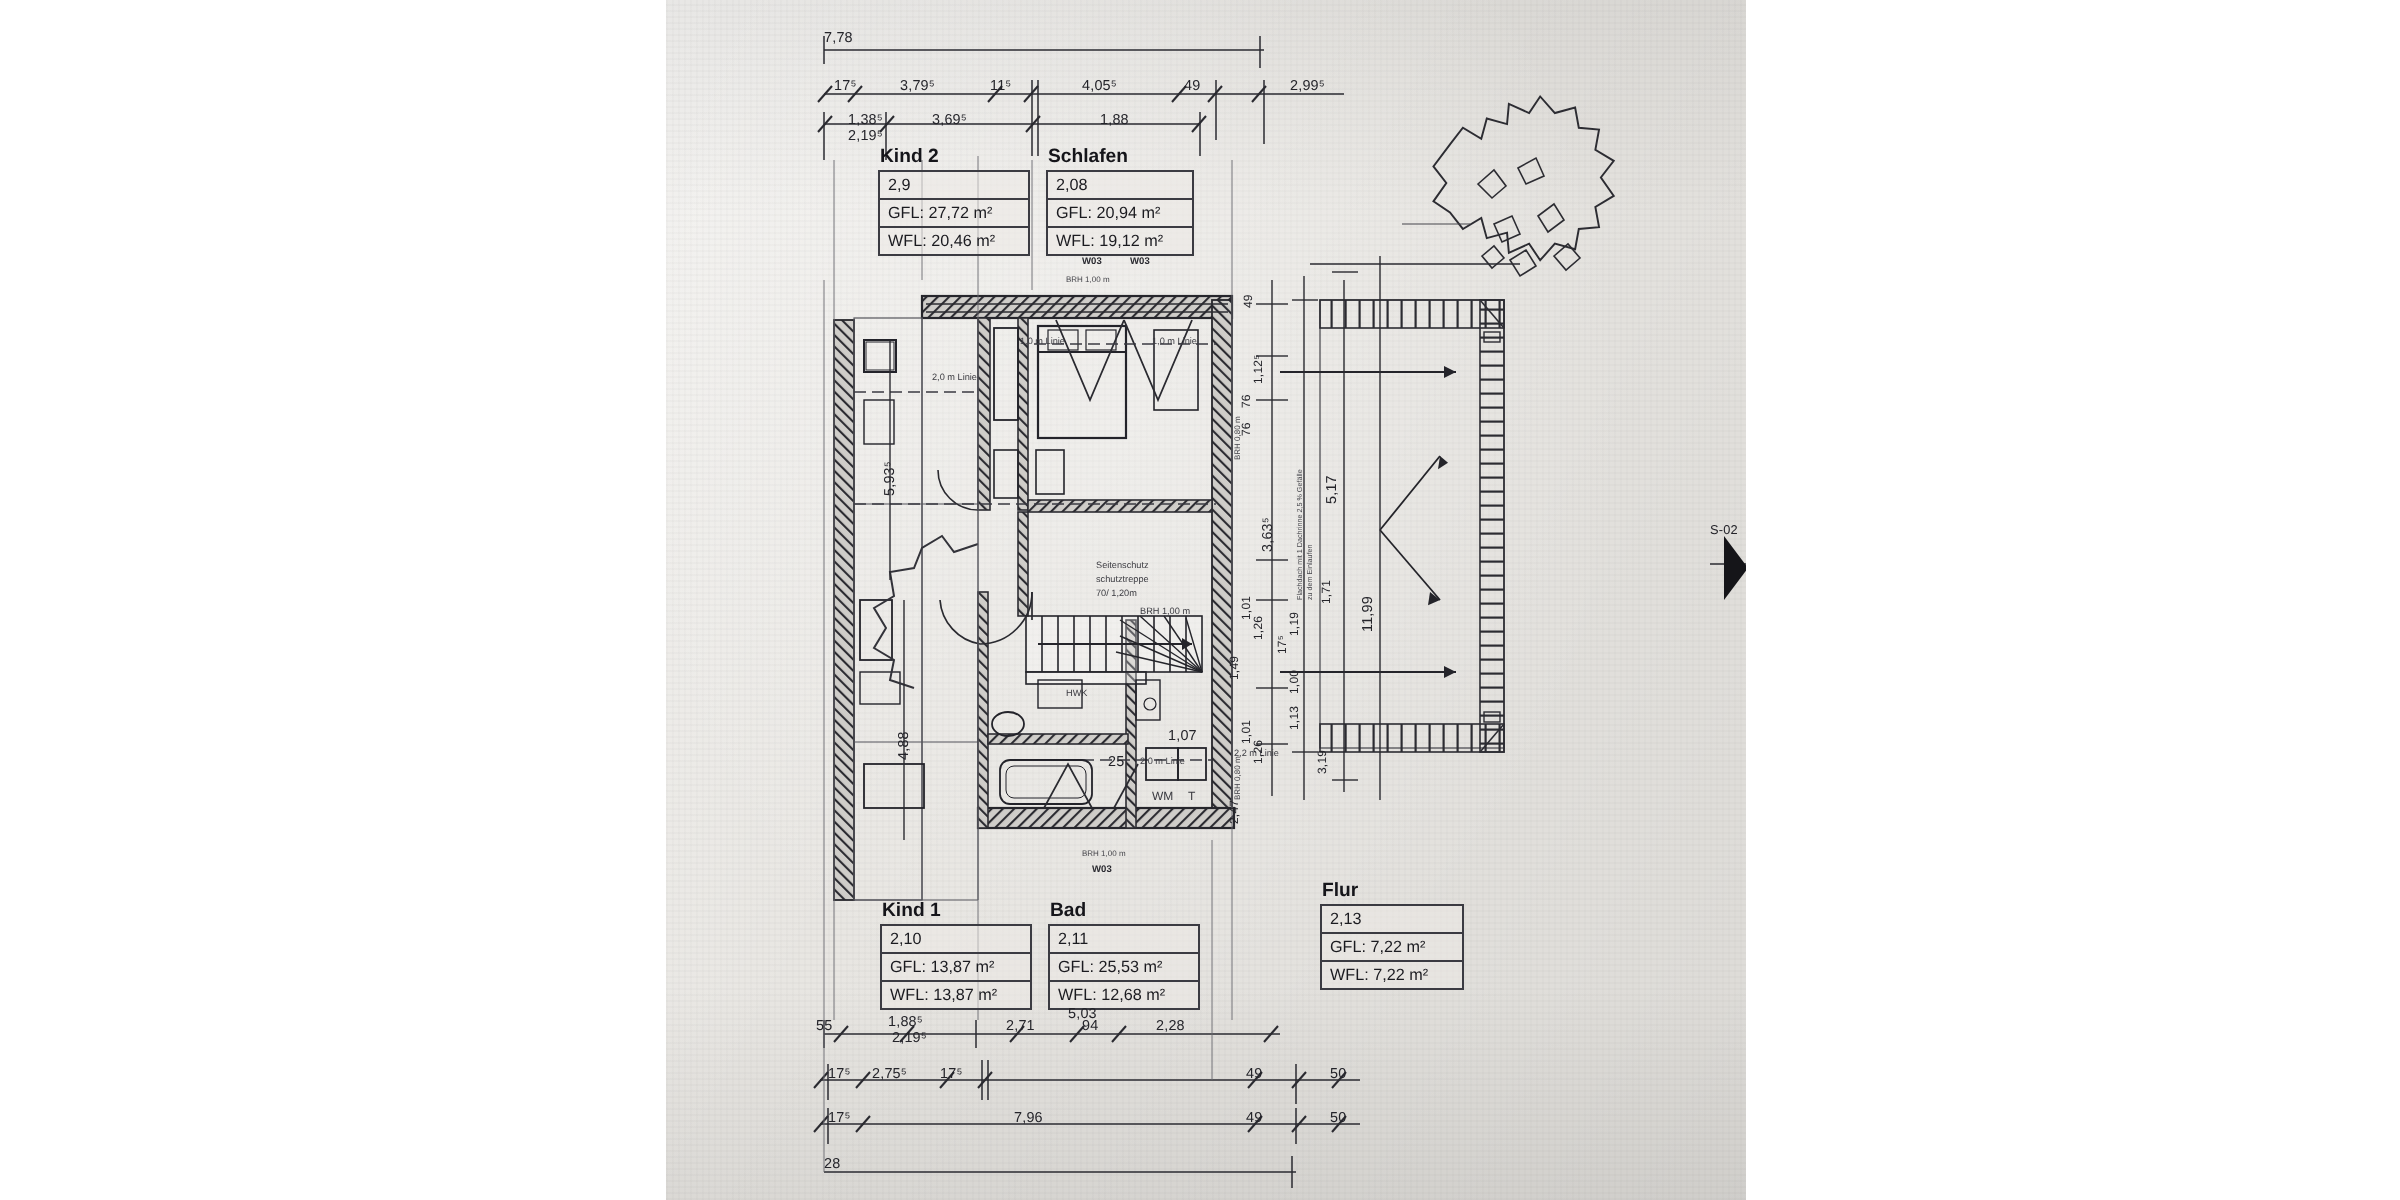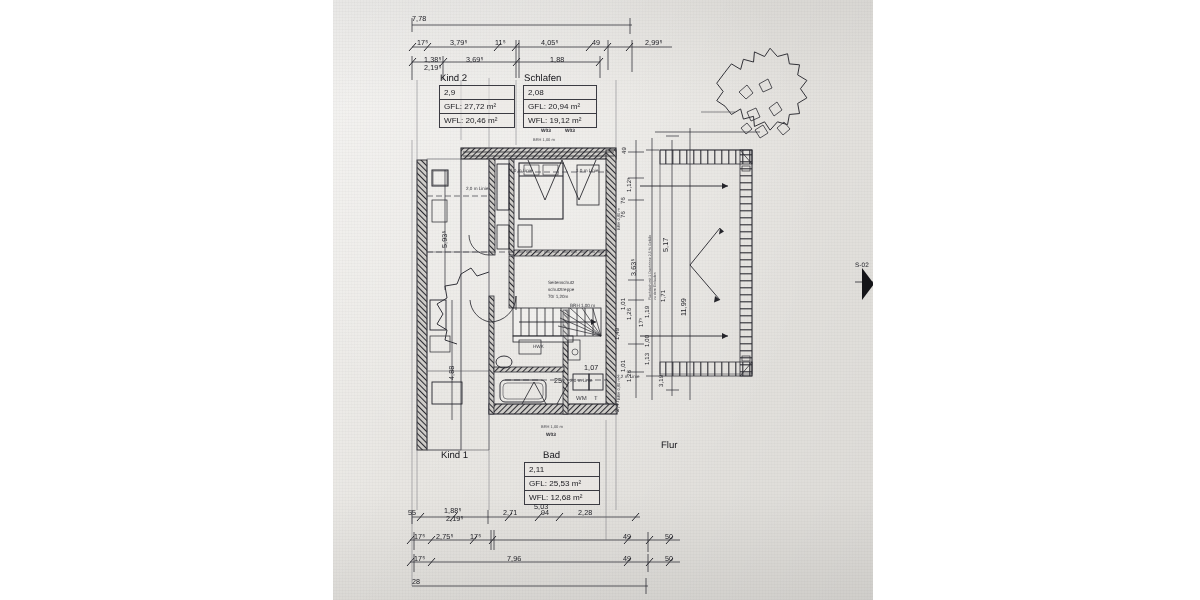--- a/index.html
+++ b/index.html
@@ -32,7 +32,7 @@
      font-family:"Liberation Sans","DejaVu Sans",sans-serif;
      text-rendering:geometricPrecision;}
   .dim{font-size:7.2px;letter-spacing:.1px;}
-  .roomttl{font-size:9.6px;font-weight:normal;color:#15151a;}
+  .roomttl{font-size:9.6px;font-weight:bold;color:#15151a;}
   .tiny{font-size:4.6px;color:#3a3a40;}
   .tiny2{font-size:4px;color:#44444a;}
   .win{font-size:4.8px;color:#2a2a30;font-weight:bold;}

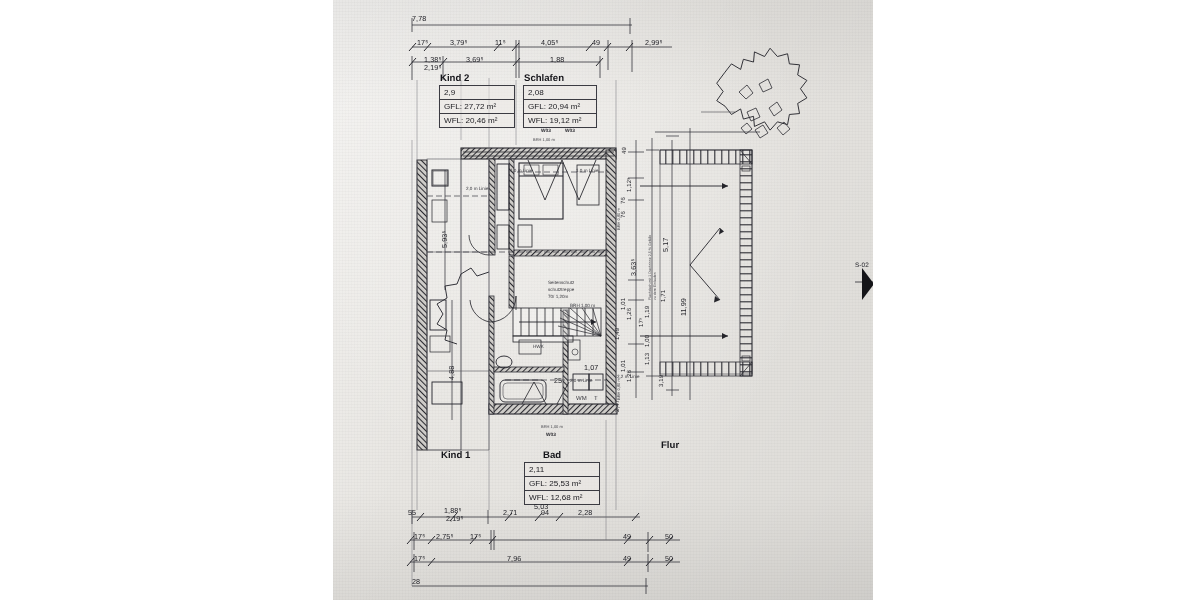--- a/index.html
+++ b/index.html
@@ -392,7 +392,7 @@
 
   <div class="t roomttl" style="left:441px;top:450px">Kind 1</div>
 
-  <div class="t roomttl" style="left:543px;top:450px">Bad</div>
+  <div class="t roomttl" style="left:525px;top:450px">Bad</div>
   <div class="rbox" style="left:524px;top:462px;width:74px">
     <div>2,11</div>
     <div>GFL: 25,53 m²</div>

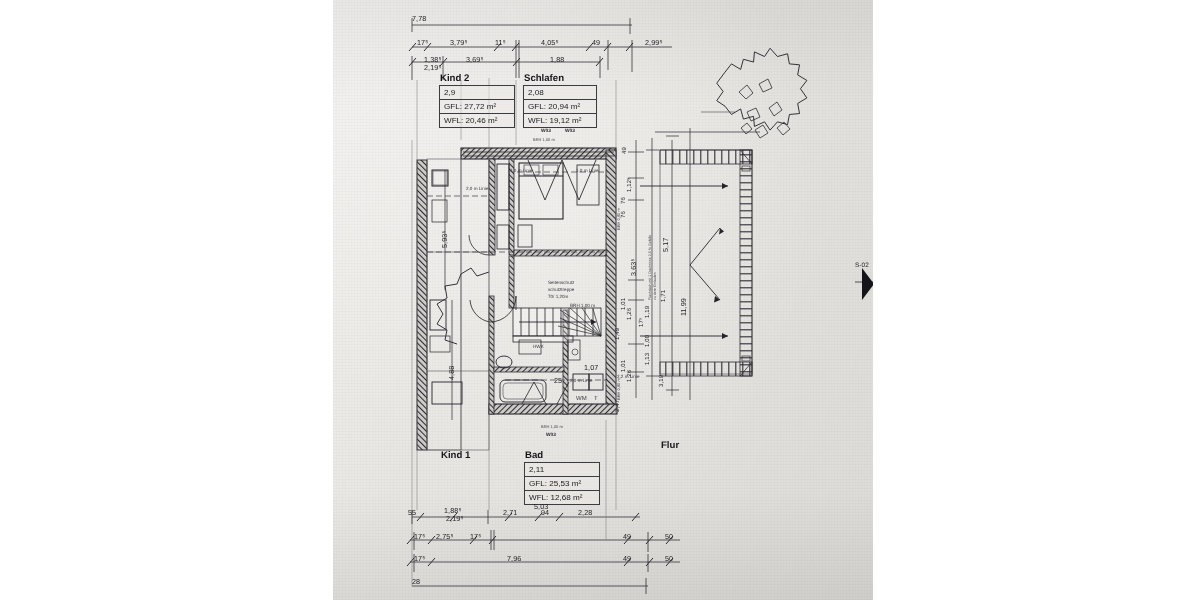--- a/index.html
+++ b/index.html
@@ -400,6 +400,11 @@
   </div>
 
   <div class="t roomttl" style="left:661px;top:440px">Flur</div>
+  <div class="rbox" style="left:660px;top:452px;width:70px">
+    <div>2,13</div>
+    <div>GFL:  7,22 m²</div>
+    <div>WFL: 7,22 m²</div>
+  </div>
 
   <div class="t win" style="left:541px;top:129px">W03</div>
   <div class="t win" style="left:565px;top:129px">W03</div>

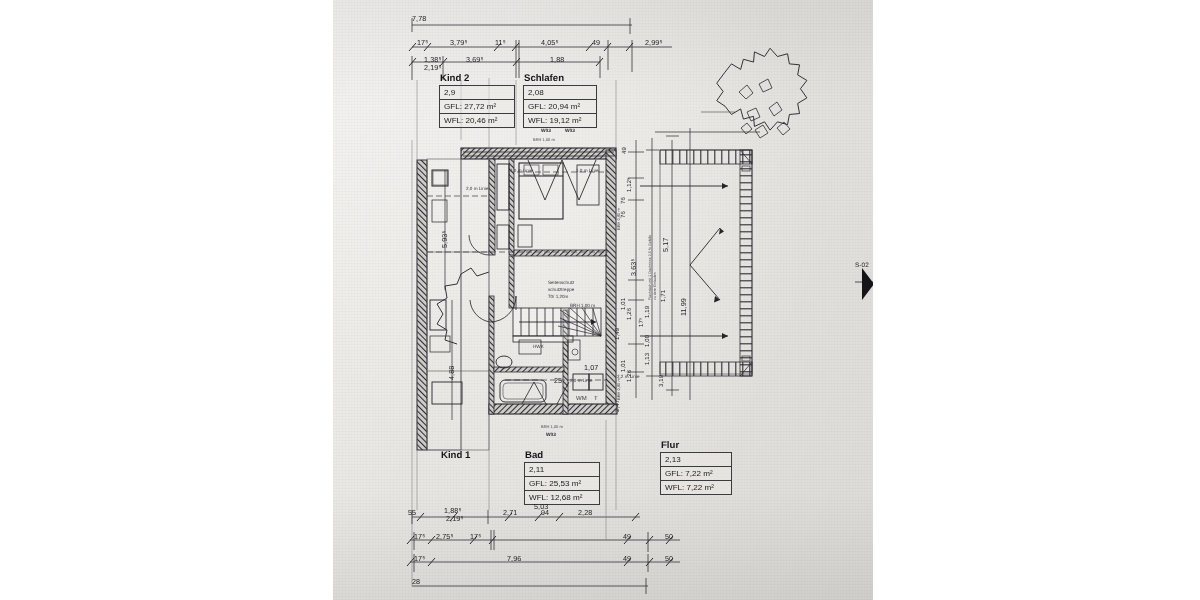--- a/index.html
+++ b/index.html
@@ -391,6 +391,11 @@
   </div>
 
   <div class="t roomttl" style="left:441px;top:450px">Kind 1</div>
+  <div class="rbox" style="left:440px;top:462px;width:74px">
+    <div>2,10</div>
+    <div>GFL: 13,87 m²</div>
+    <div>WFL: 13,87 m²</div>
+  </div>
 
   <div class="t roomttl" style="left:525px;top:450px">Bad</div>
   <div class="rbox" style="left:524px;top:462px;width:74px">

